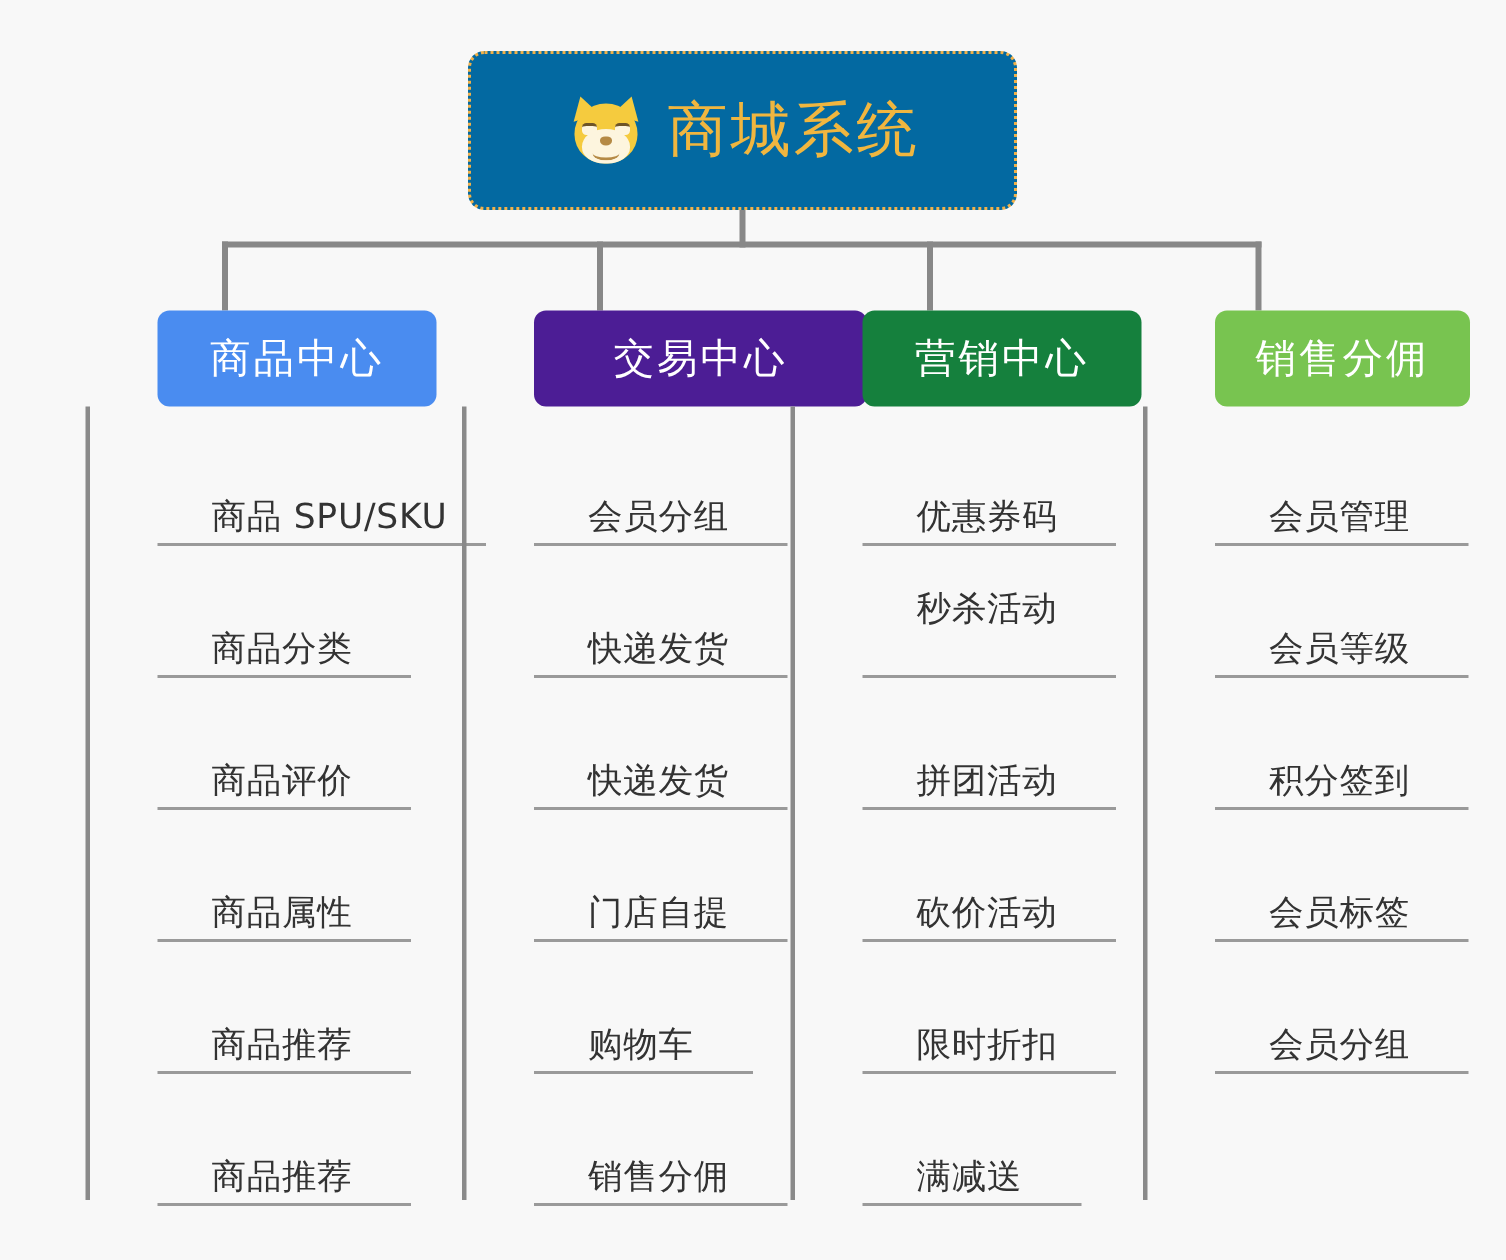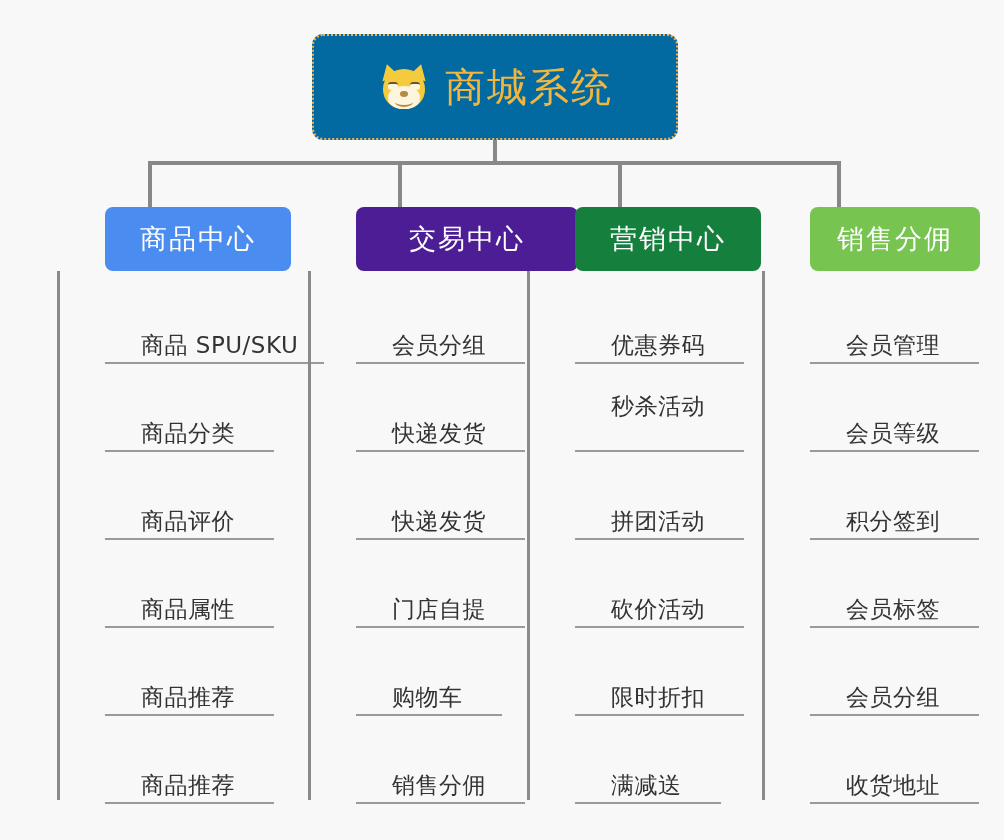--- a/index.html
+++ b/index.html
@@ -294,9 +294,6 @@
       <li class="leaf-item" style="width:169px;">
         <span class="leaf-label">会员分组</span>
       </li>
-      <li class="leaf-item" style="width:169px;">
-        <span class="leaf-label">收货地址</span>
-      </li>
     </ul>
   </div>
 

